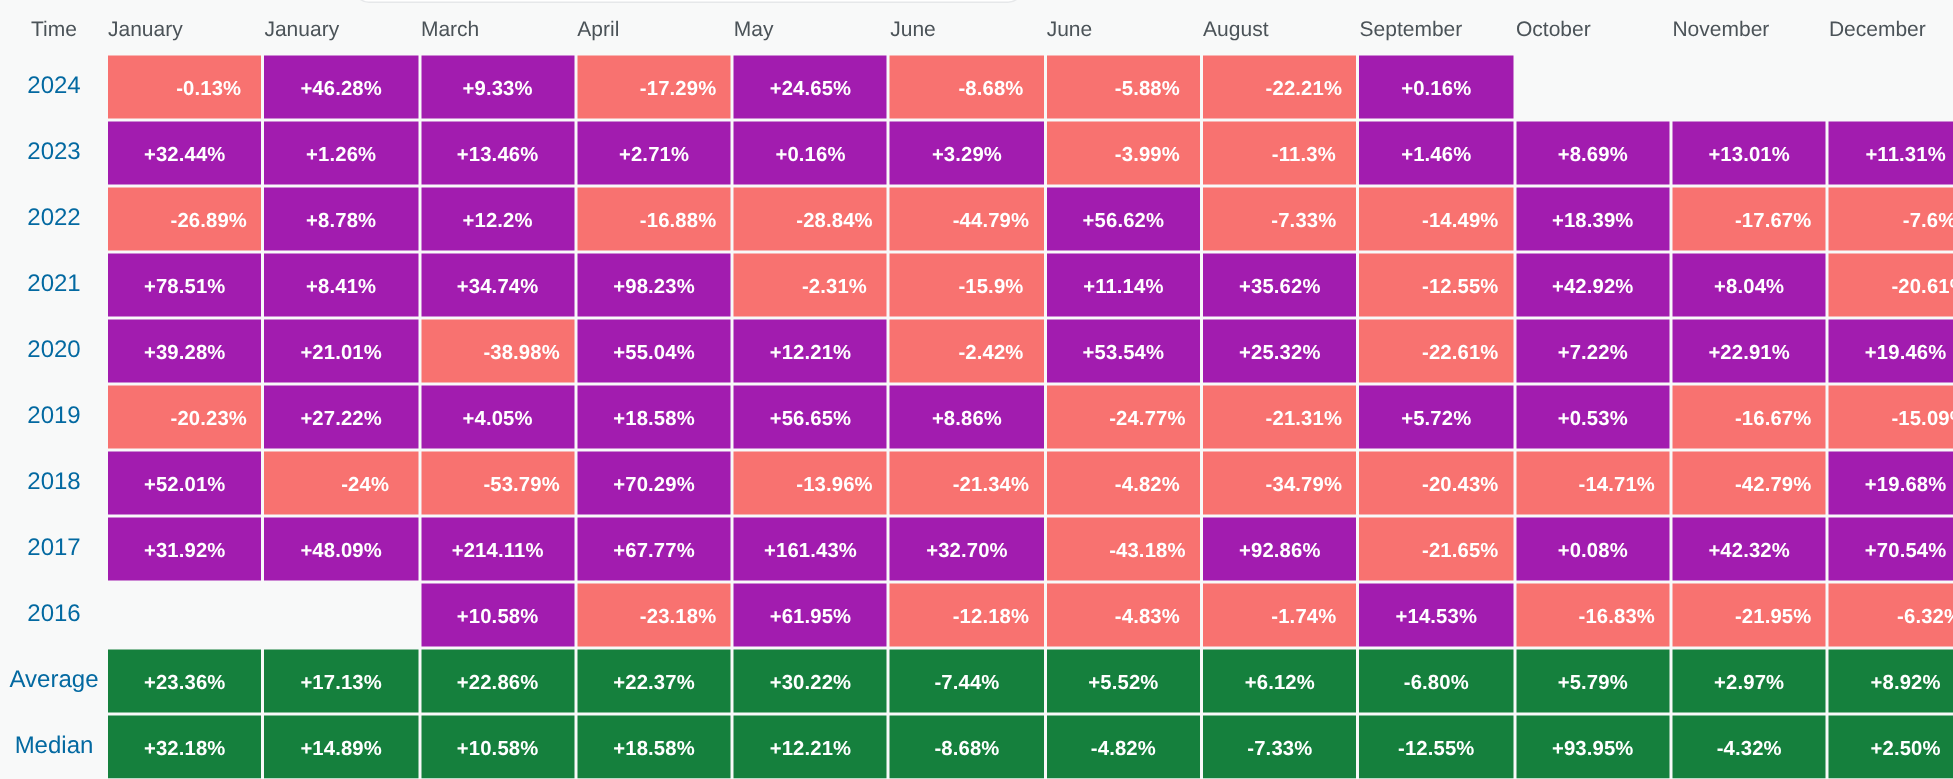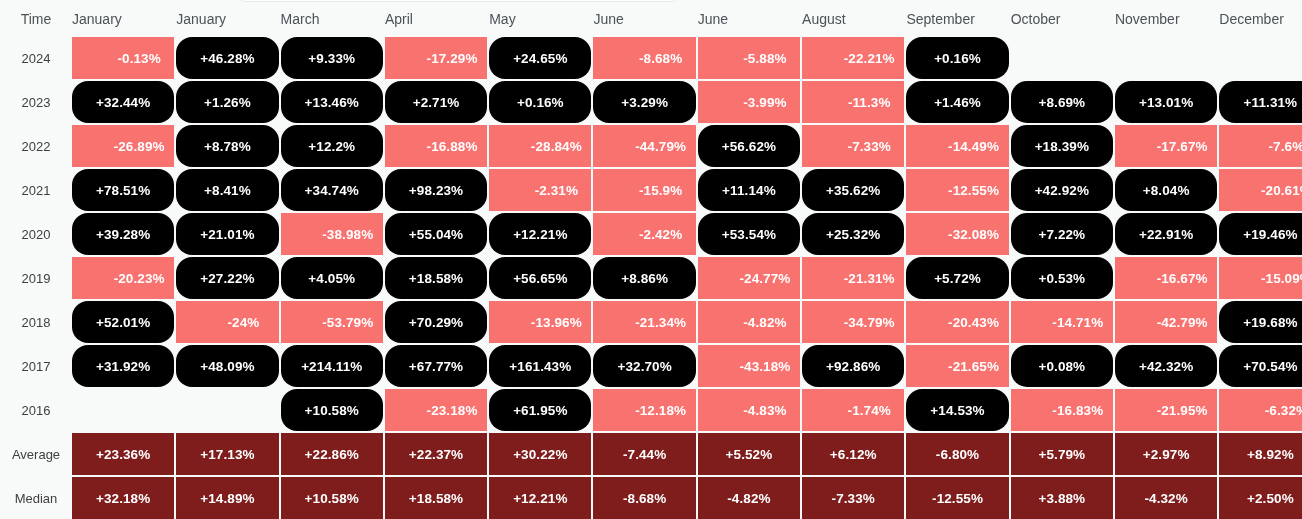--- a/index.html
+++ b/index.html
@@ -60,9 +60,9 @@
   }
 
   td.row-label {
-    font-size: 13px;
+    font-size: 16px;
     font-weight: 400;
-    color: #404040;
+    color: #0369a1;
     text-align: center;
     padding: 0;
     background: transparent;

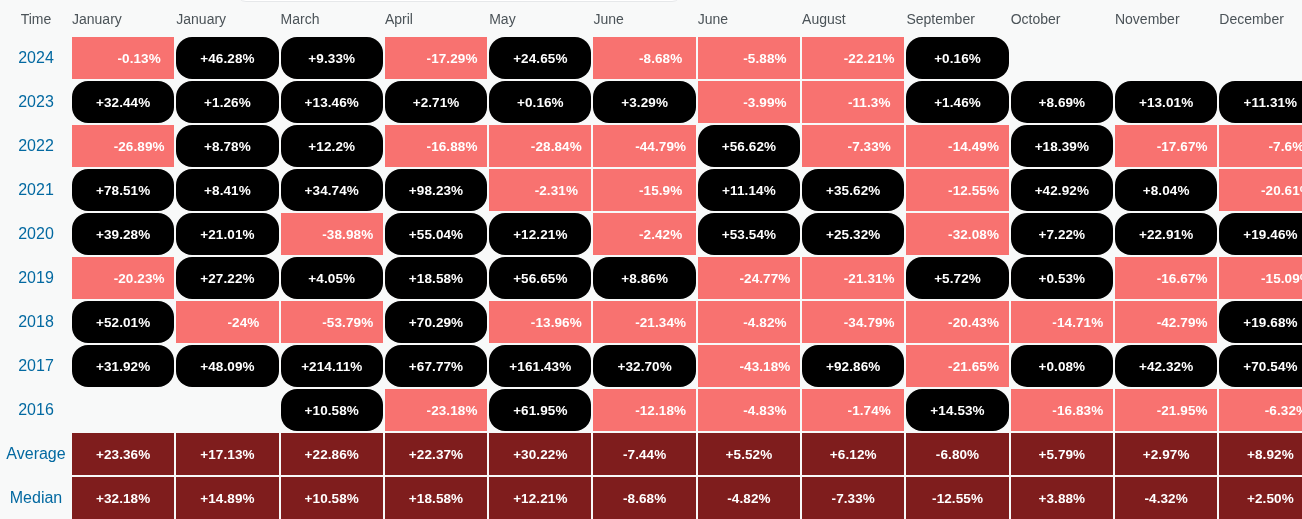--- a/index.html
+++ b/index.html
@@ -82,7 +82,7 @@
     white-space: nowrap;
   }
 
-  td.cell.pos { background: #000000; border-radius: 16px; }
+  td.cell.pos { background: #a21caf; }
   td.cell.neg { background: #f87270; padding-left: 32px; }
   td.cell.stat { background: #7f1d1d; }
   td.cell.empty { background: transparent; color: transparent; }

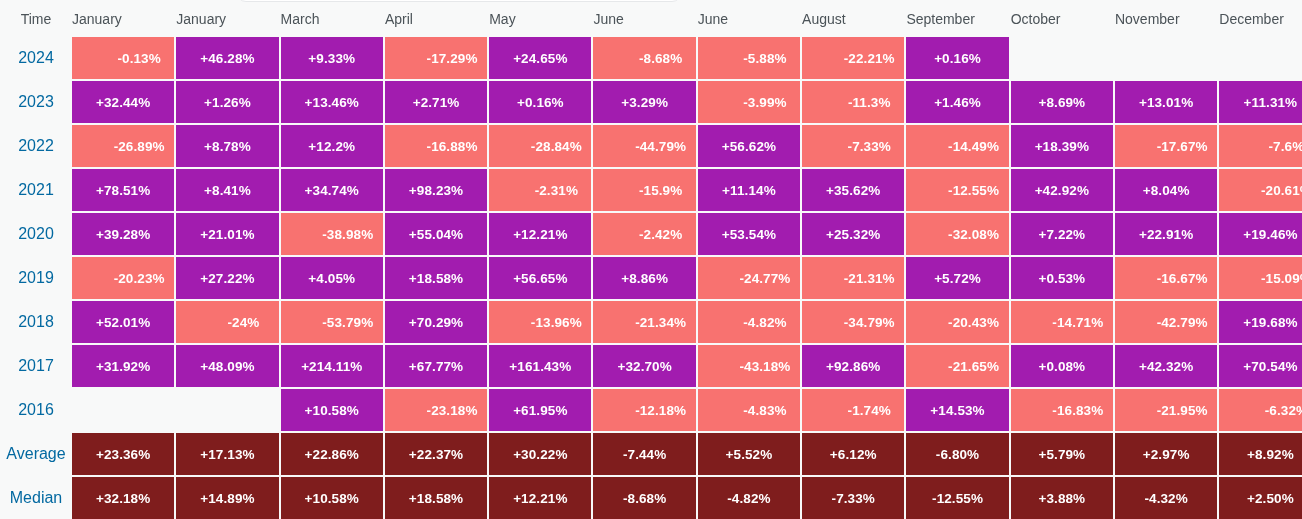--- a/index.html
+++ b/index.html
@@ -196,7 +196,7 @@
           <td class="cell neg">-2.42%</td>
           <td class="cell pos">+53.54%</td>
           <td class="cell pos">+25.32%</td>
-          <td class="cell neg">-32.08%</td>
+          <td class="cell neg">-22.61%</td>
           <td class="cell pos">+7.22%</td>
           <td class="cell pos">+22.91%</td>
           <td class="cell pos">+19.46%</td>

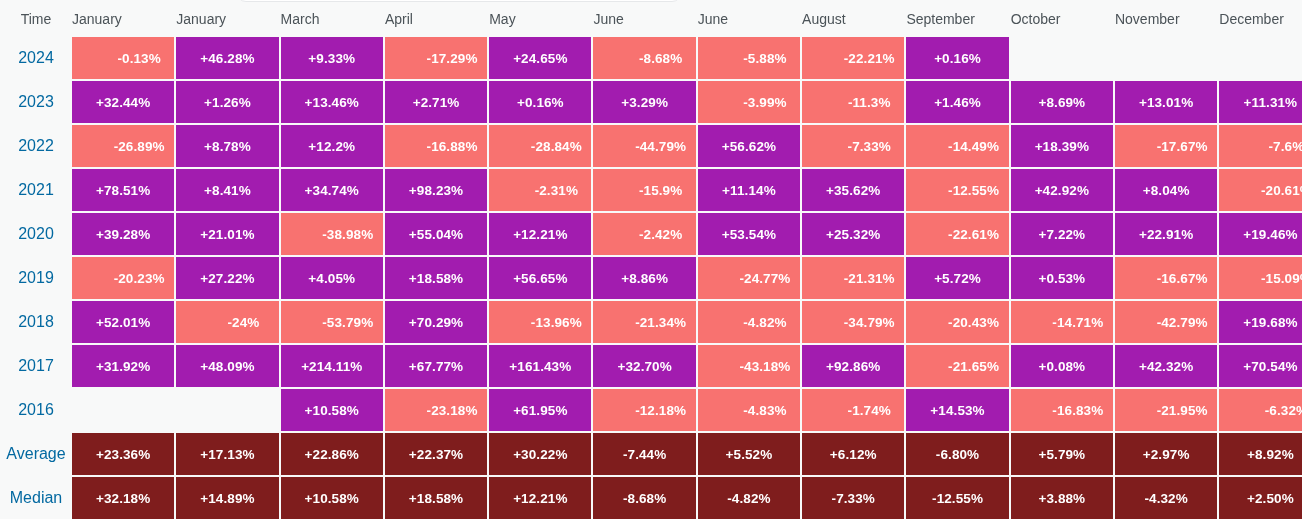--- a/index.html
+++ b/index.html
@@ -84,7 +84,7 @@
 
   td.cell.pos { background: #a21caf; }
   td.cell.neg { background: #f87270; padding-left: 32px; }
-  td.cell.stat { background: #7f1d1d; }
+  td.cell.stat { background: #15803d; }
   td.cell.empty { background: transparent; color: transparent; }
 </style>
 </head>

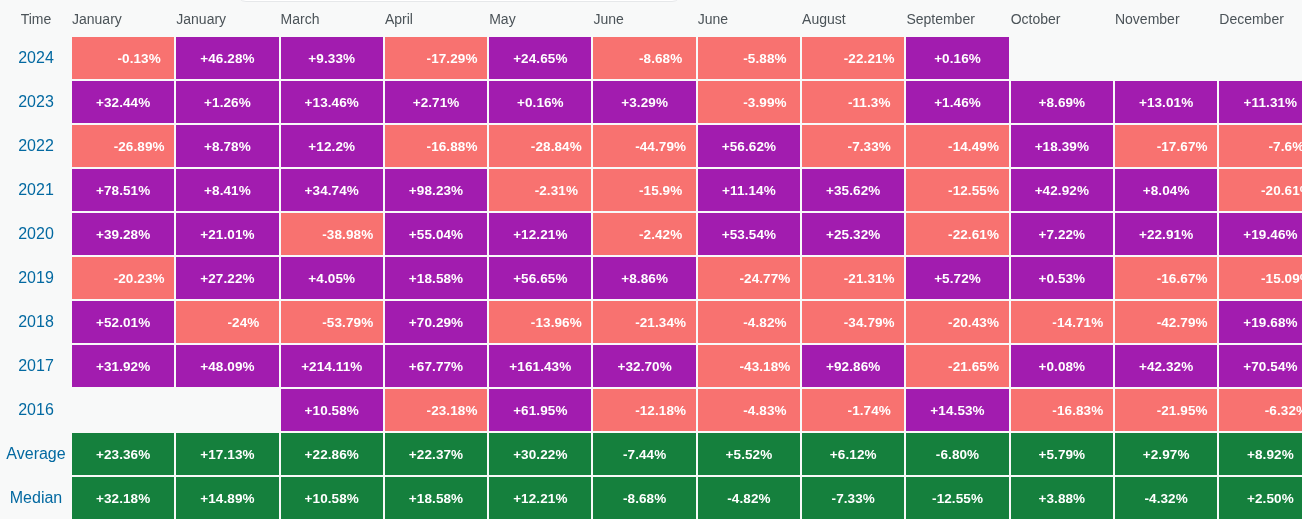--- a/index.html
+++ b/index.html
@@ -287,7 +287,7 @@
           <td class="cell stat">-4.82%</td>
           <td class="cell stat">-7.33%</td>
           <td class="cell stat">-12.55%</td>
-          <td class="cell stat">+3.88%</td>
+          <td class="cell stat">+93.95%</td>
           <td class="cell stat">-4.32%</td>
           <td class="cell stat">+2.50%</td>
         </tr>

